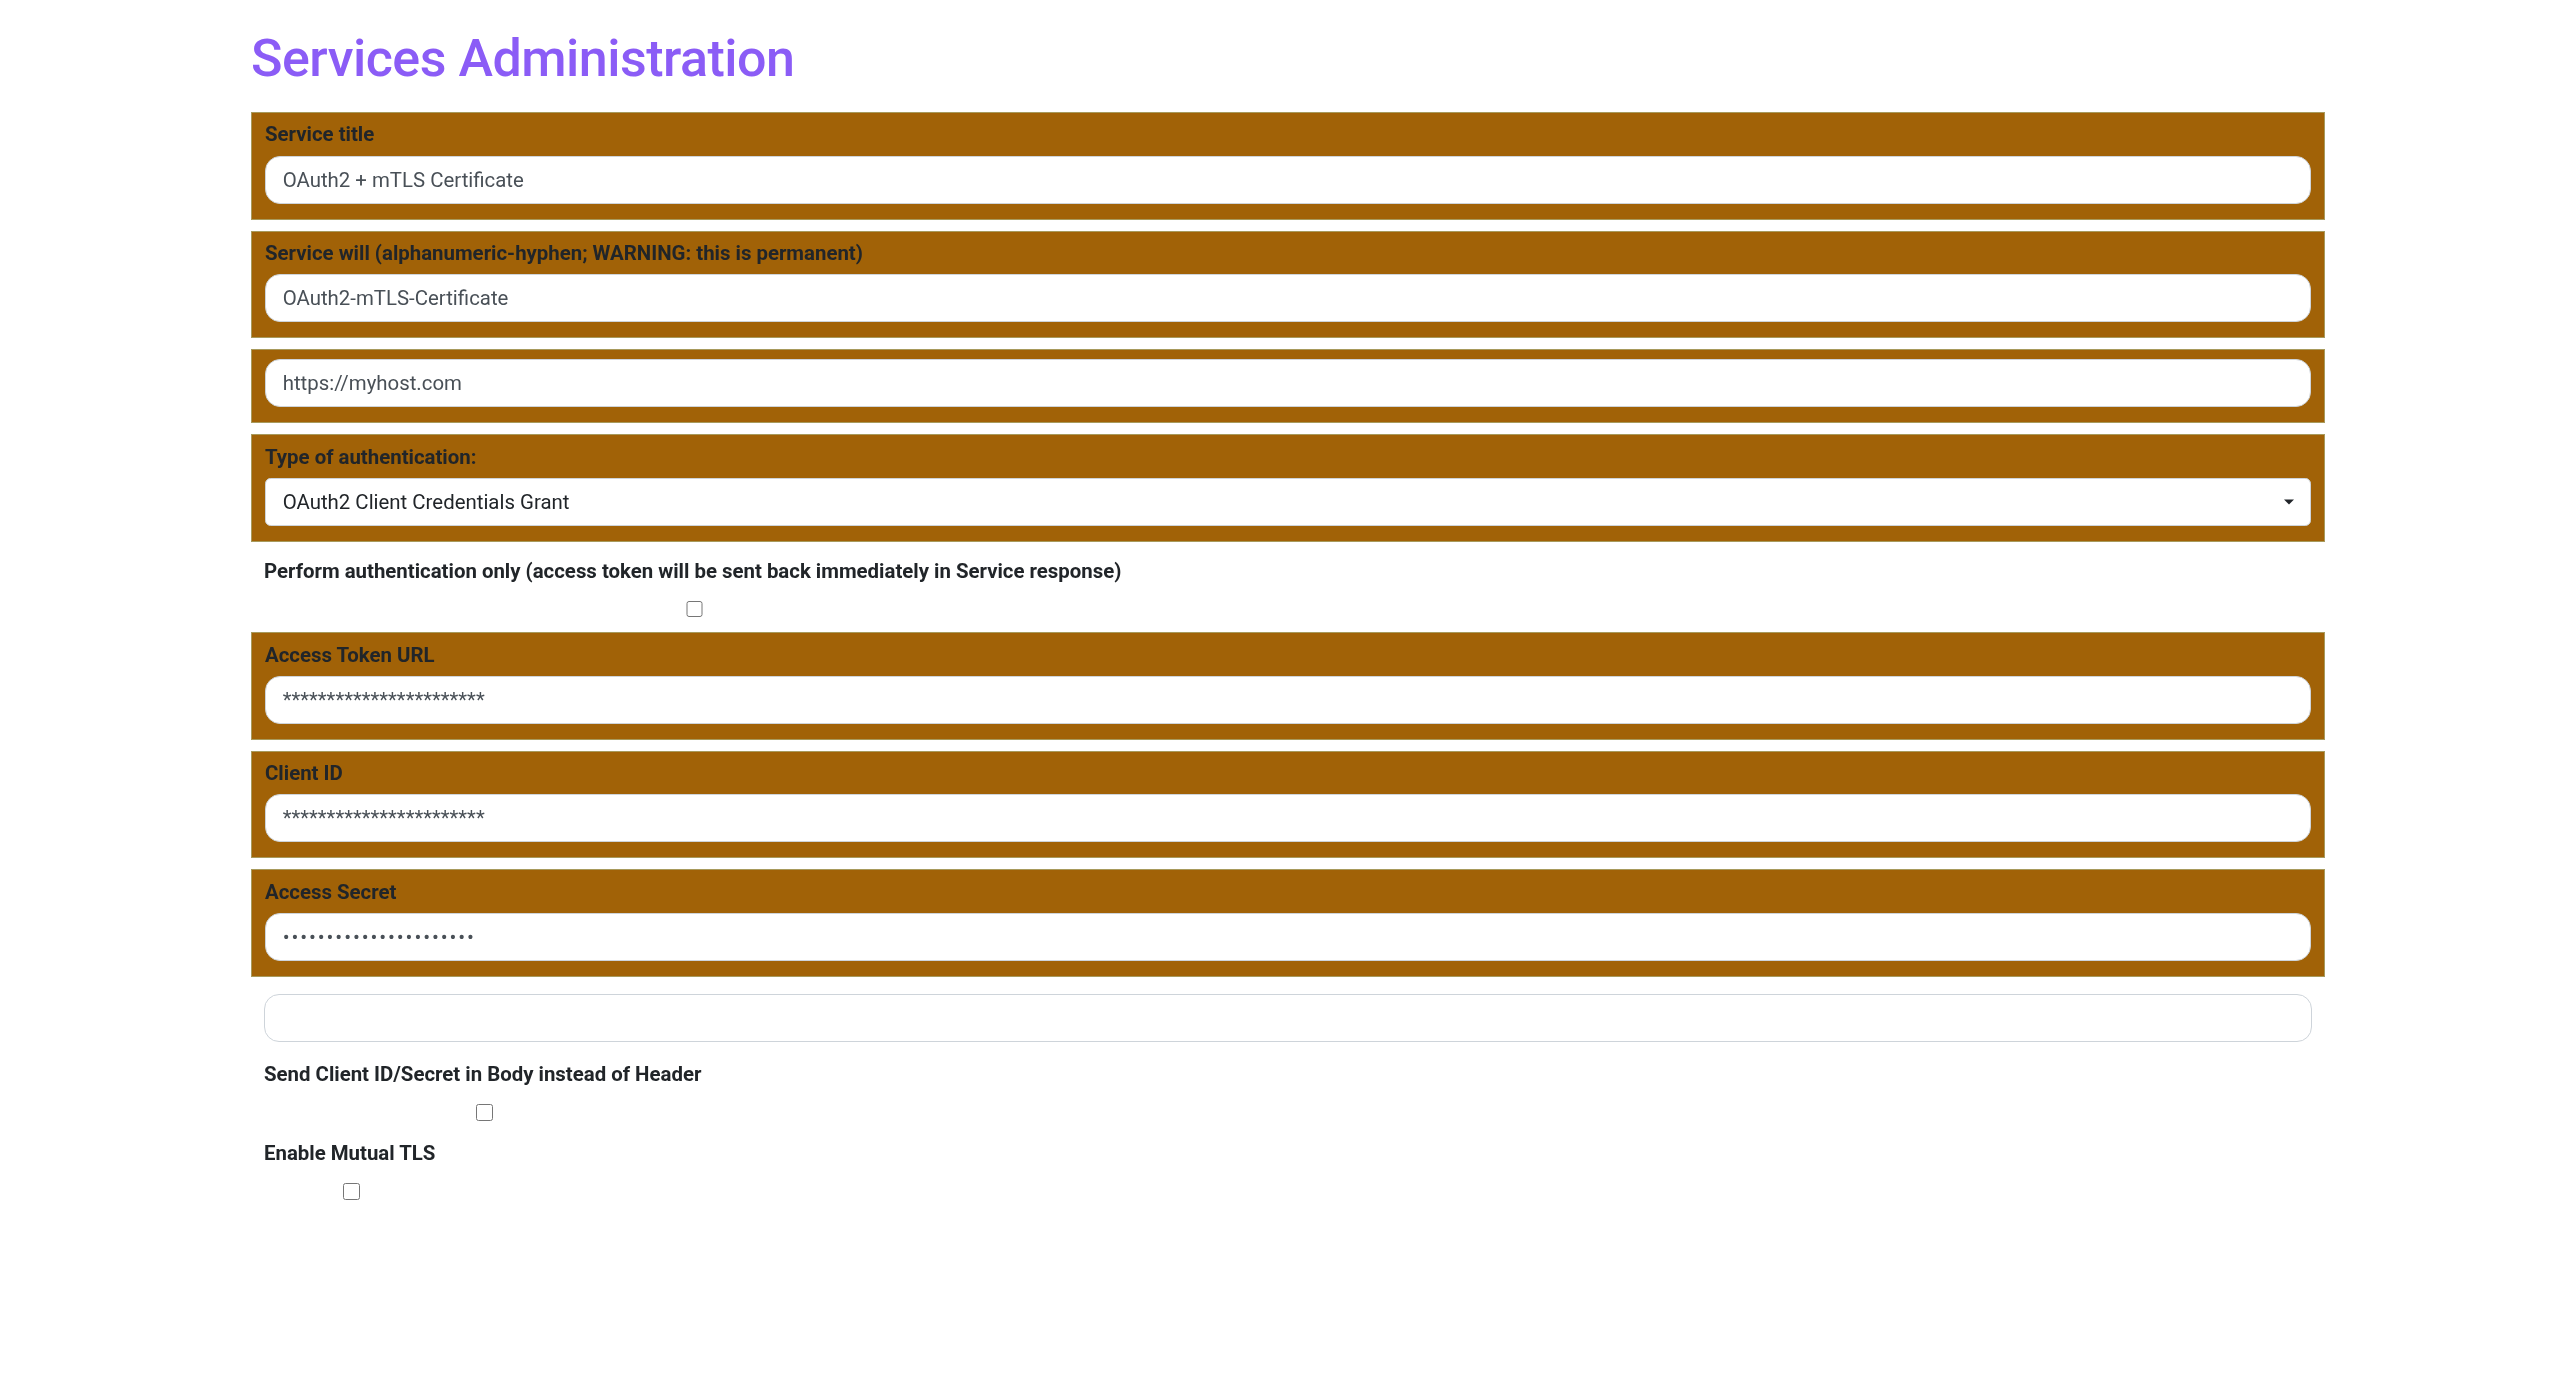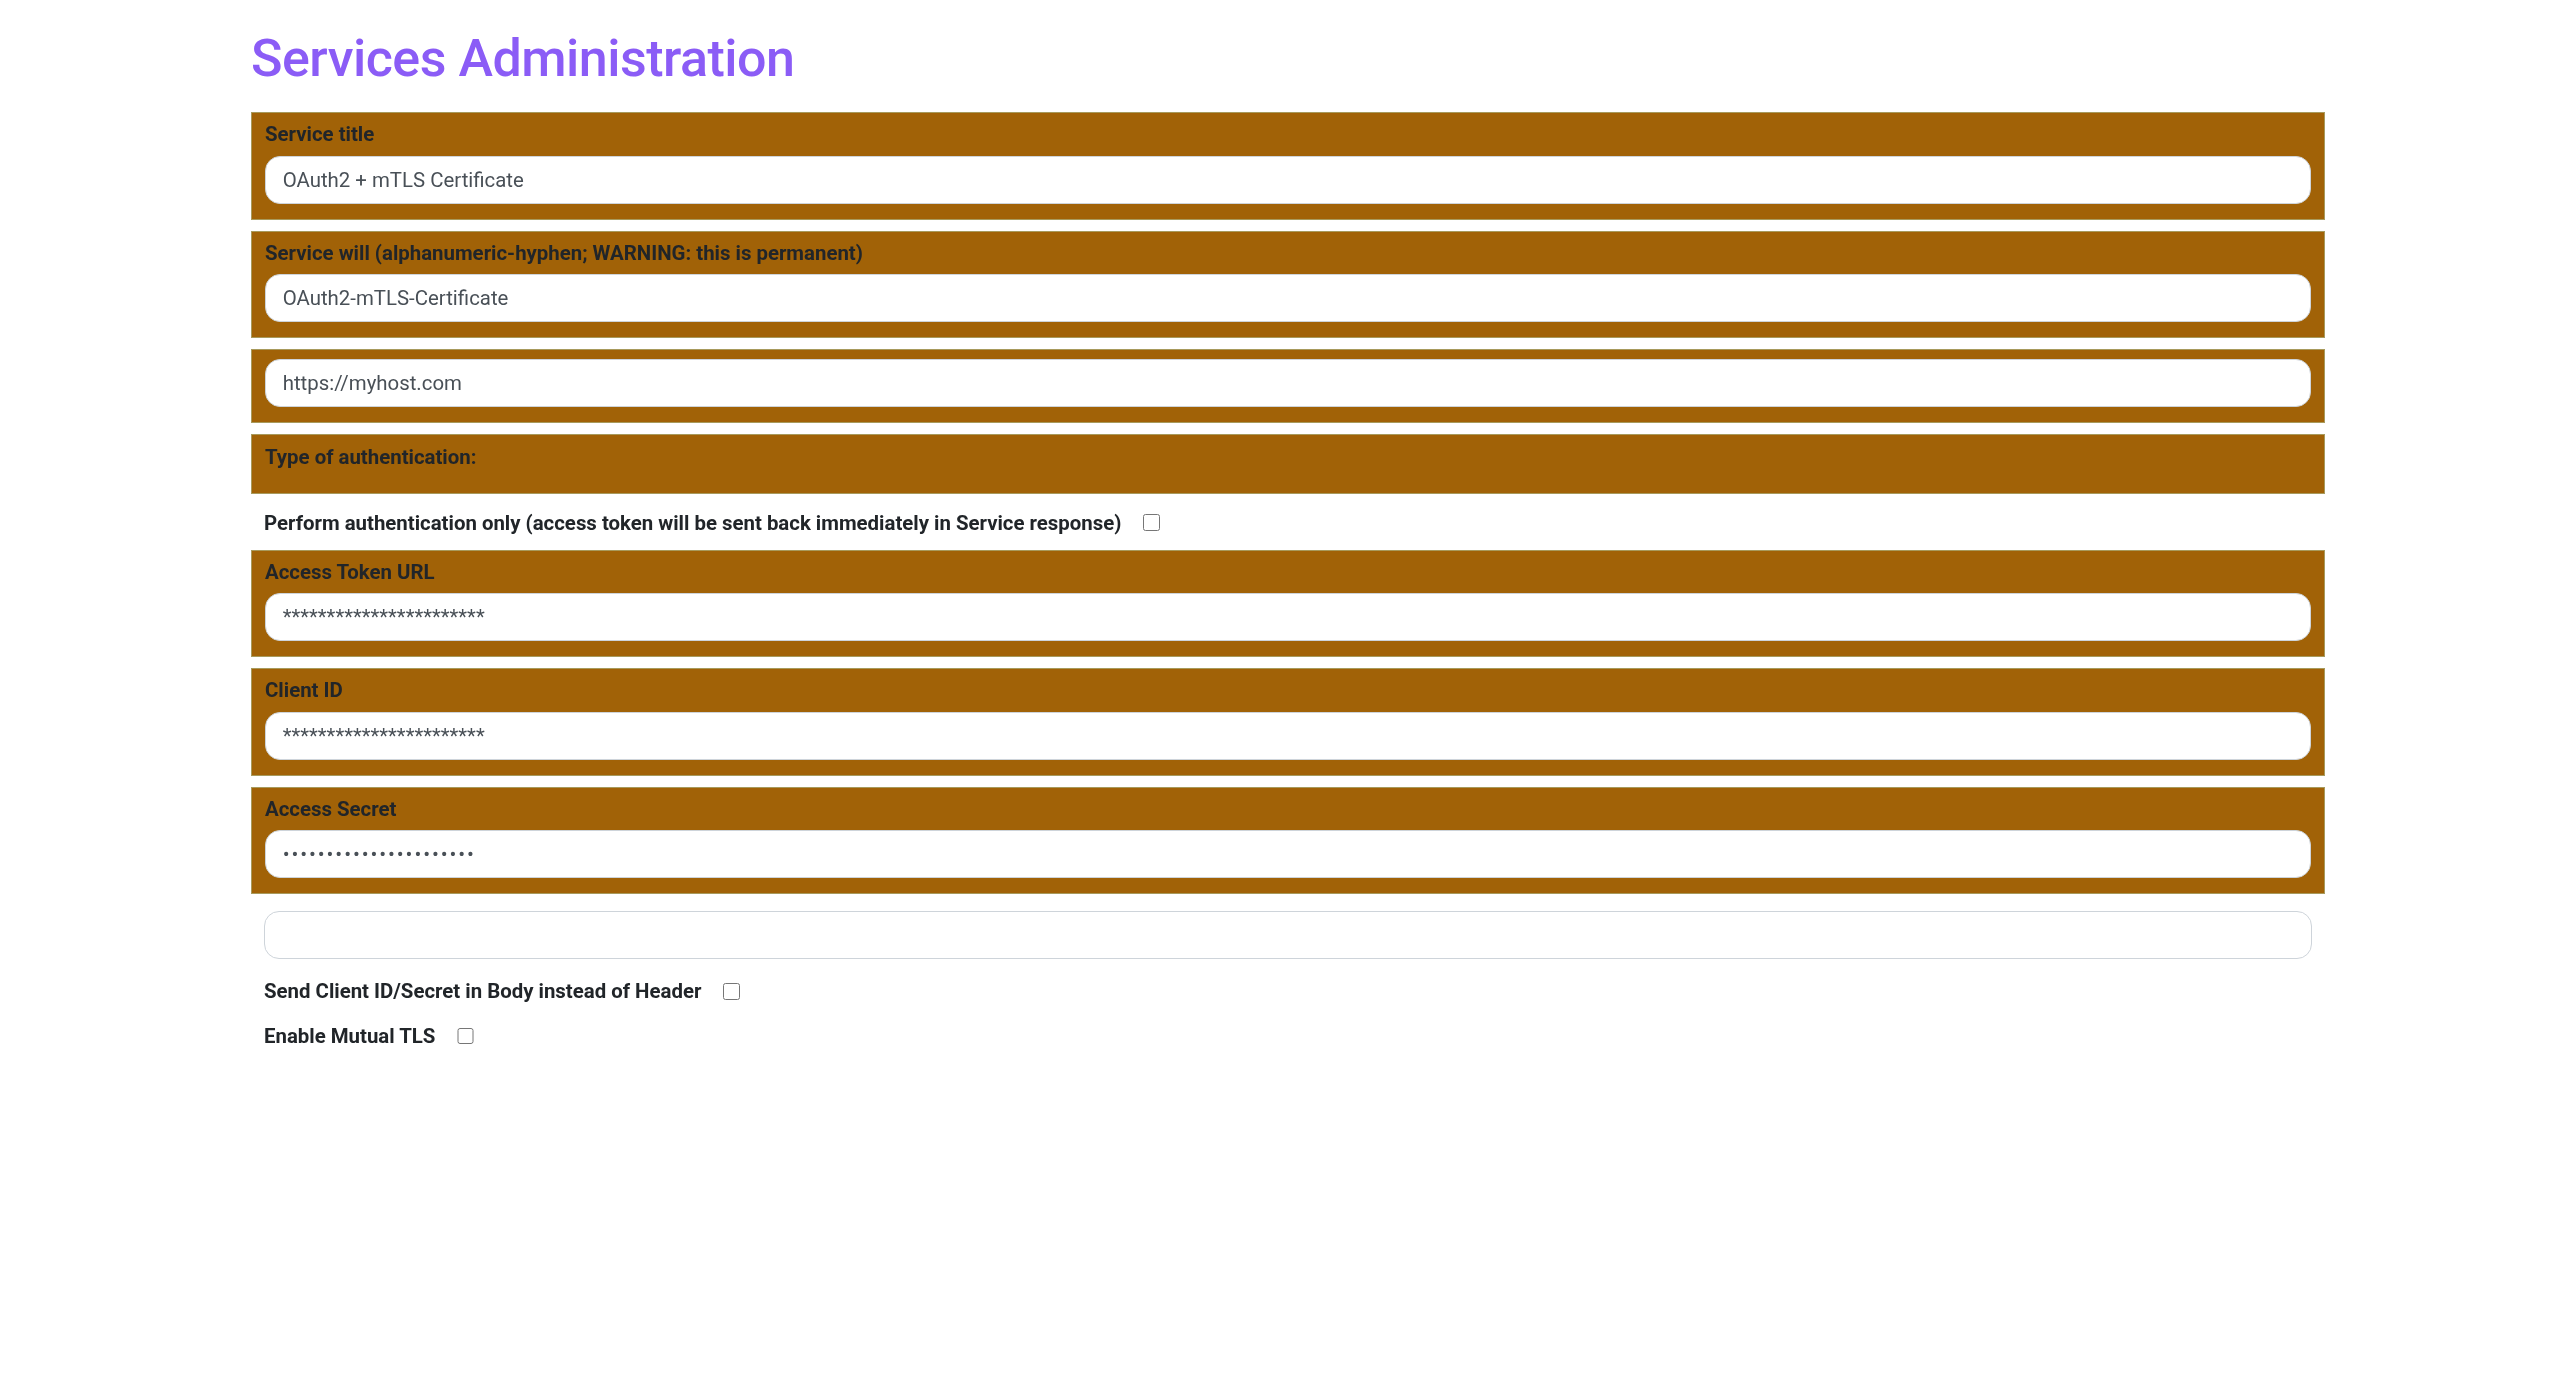--- a/index.html
+++ b/index.html
@@ -125,6 +125,12 @@
 
 <div class="field-group">
   <label class="field-label">Type of authentication:</label>
+  <div class="select-wrapper">
+    <select class="select-input">
+      <option>OAuth2 Client Credentials Grant</option>
+    </select>
+    <span class="select-caret"></span>
+  </div>
 </div>
 
 <div class="checkbox-row">

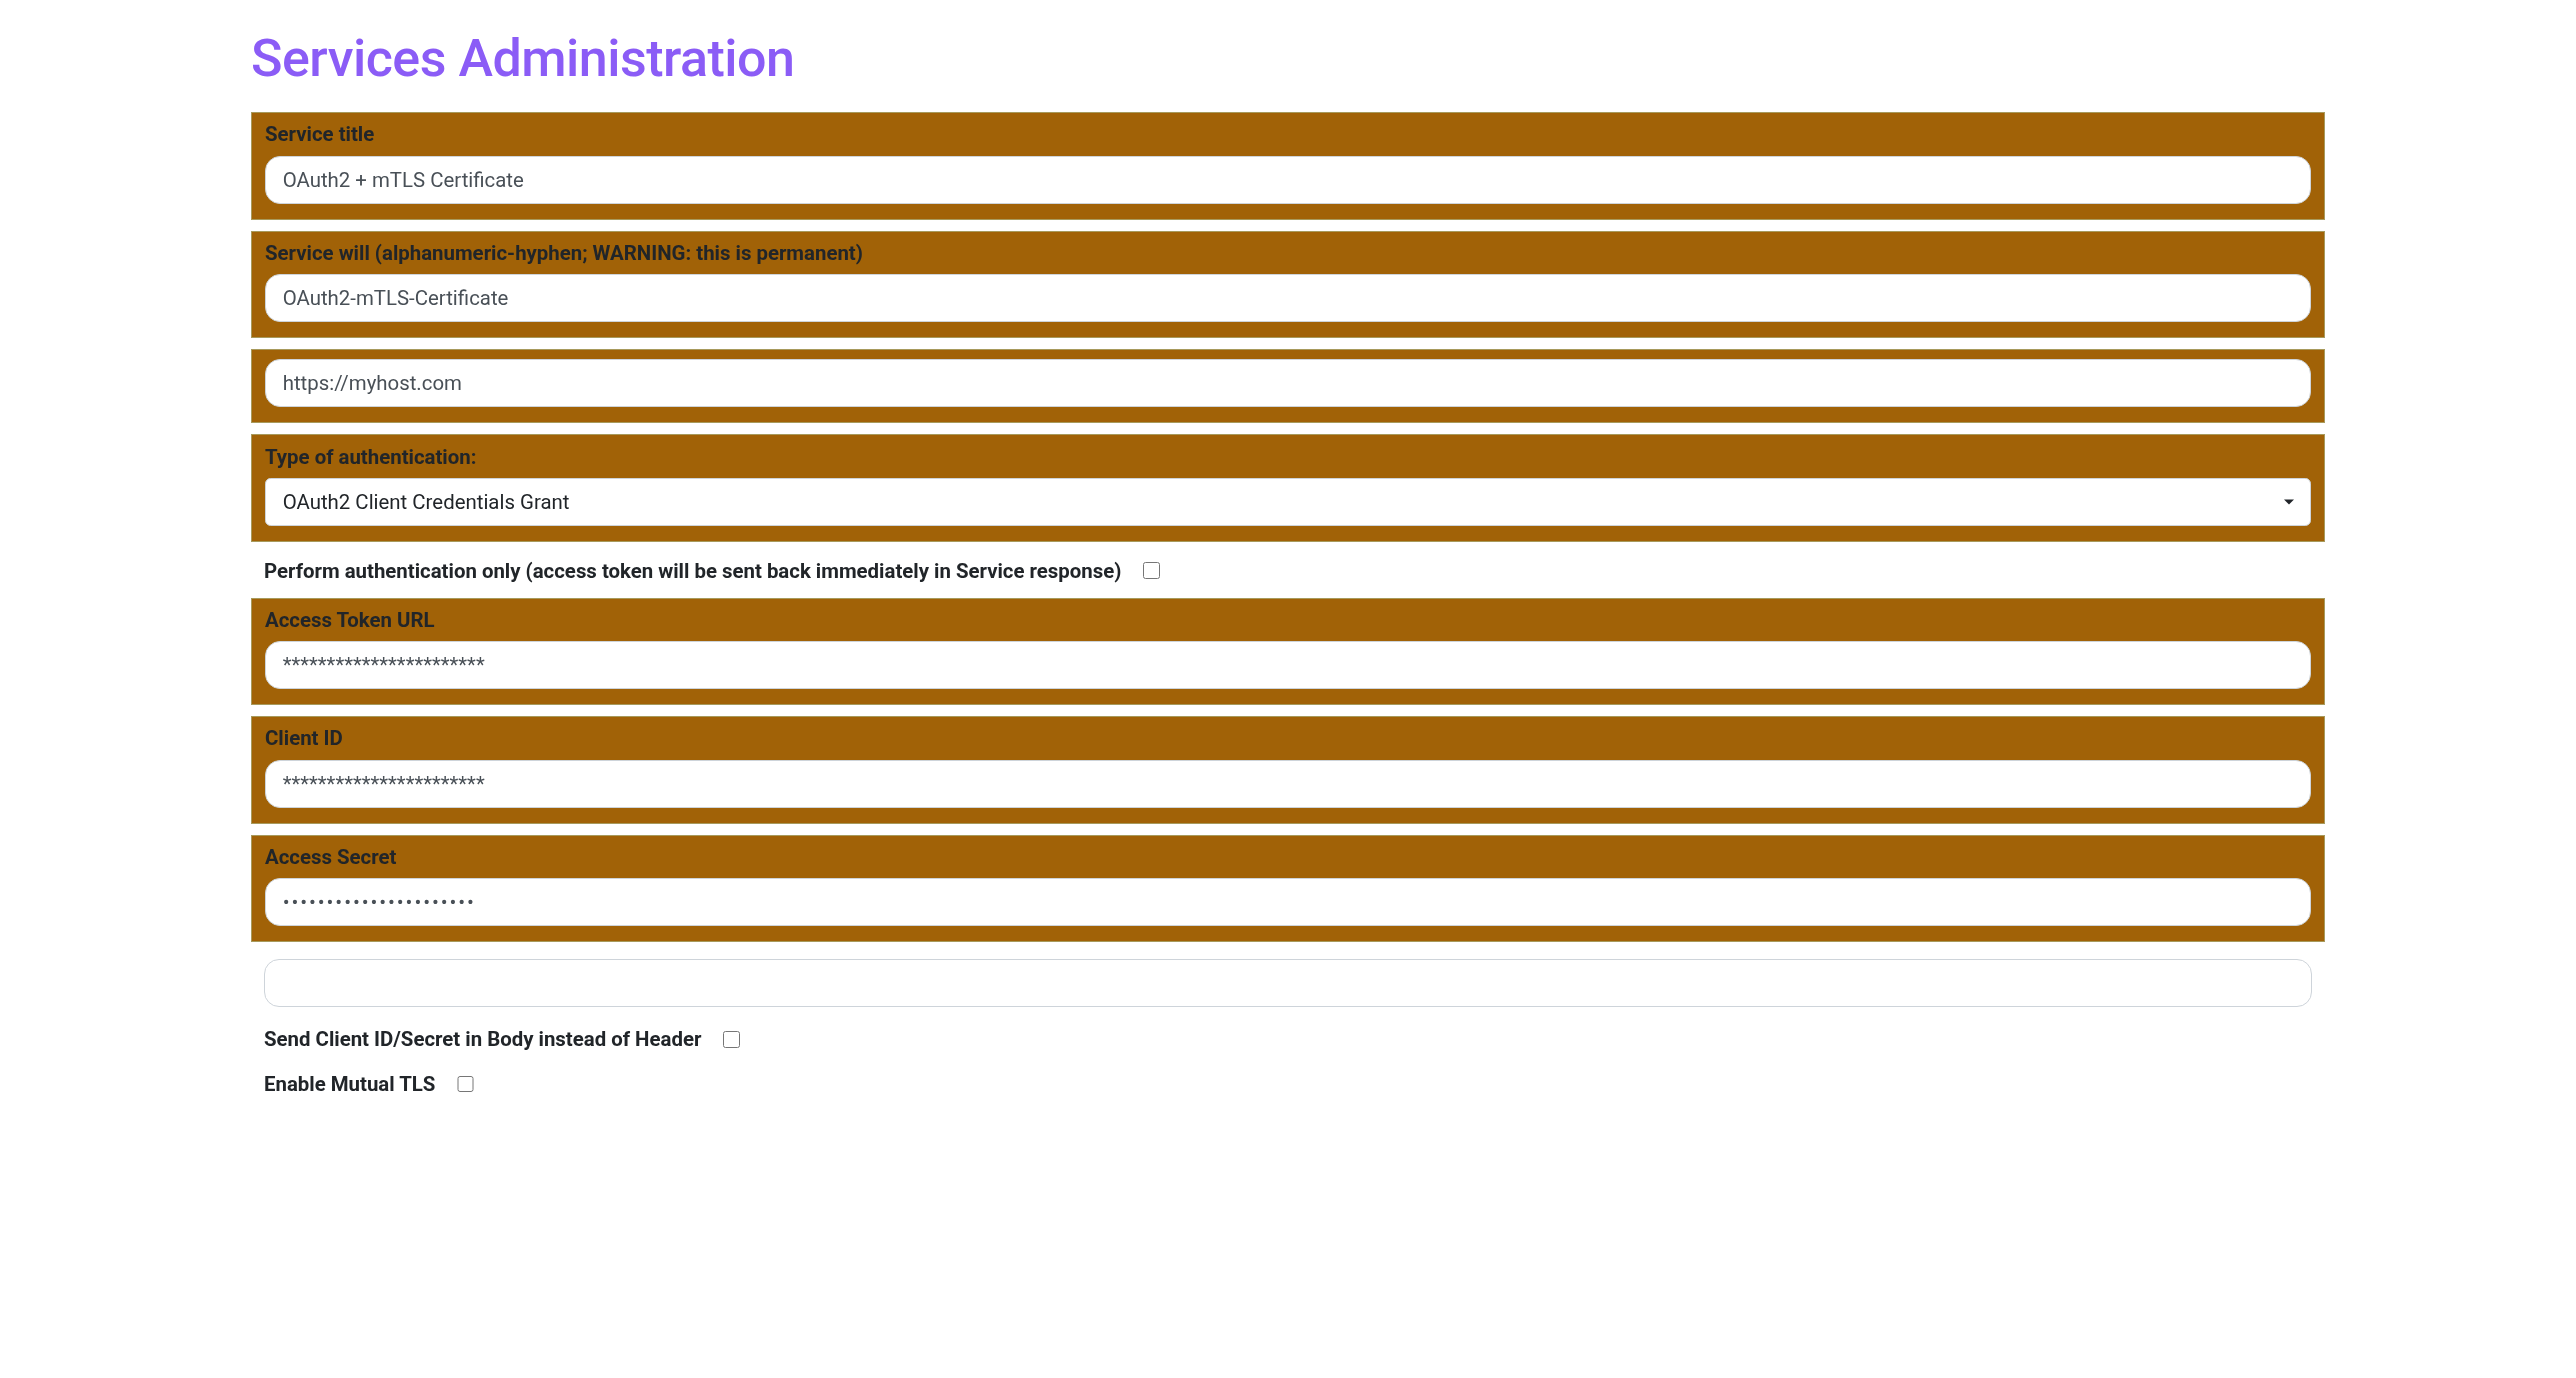--- a/index.html
+++ b/index.html
@@ -91,6 +91,7 @@
       display: inline-flex;
       align-items: center;
       gap: 18px;
+      flex-direction: column;
     }
     .checkbox-input {
       width: 16.7px;

